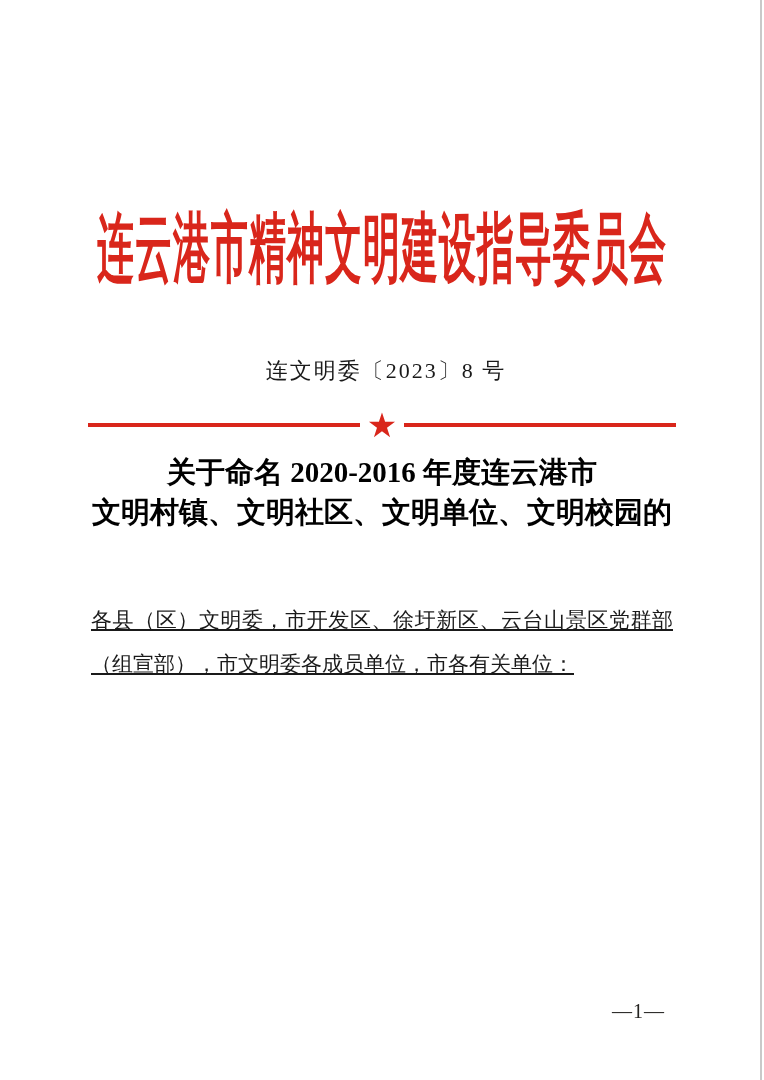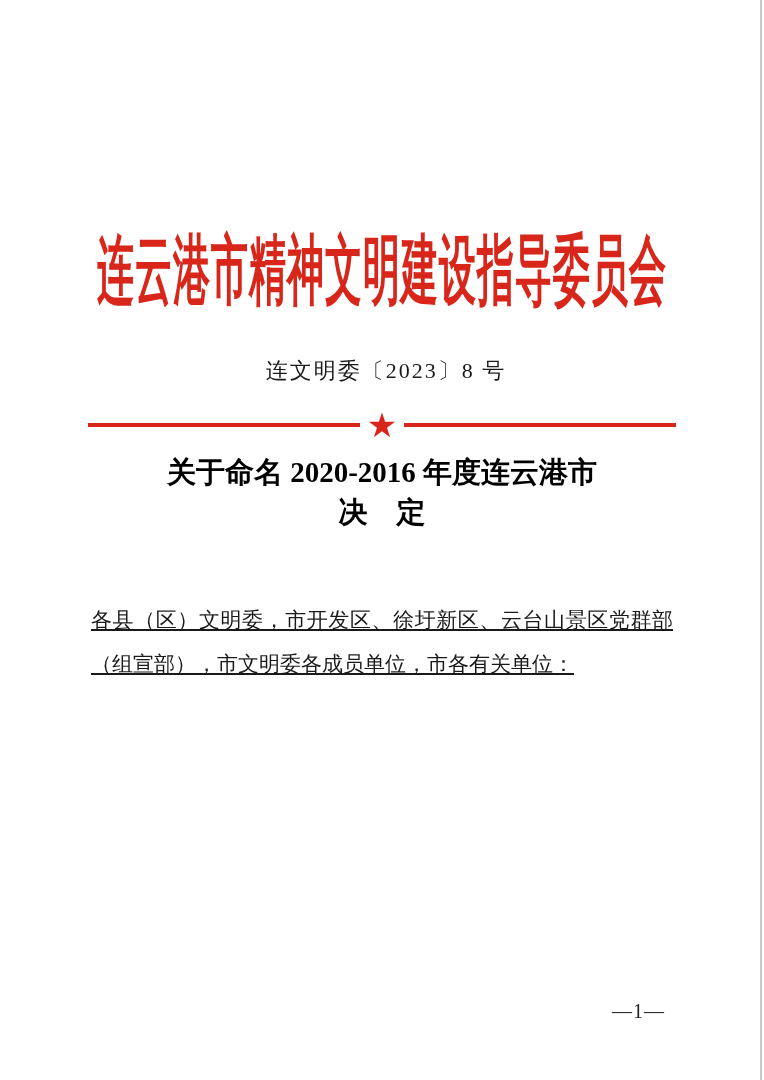--- a/index.html
+++ b/index.html
@@ -37,7 +37,7 @@
     width: 100%;
     height: 94px;
     display: flex;
-    align-items: flex-end;
+    align-items: center;
     justify-content: center;
     overflow: visible;
   }

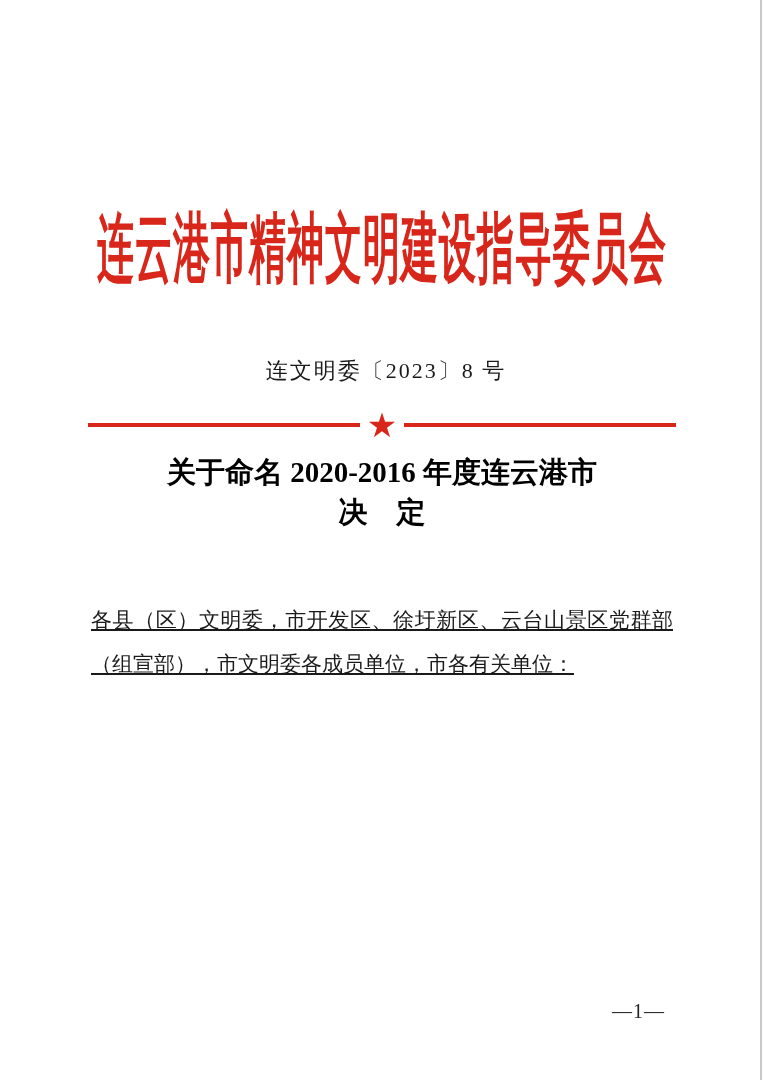--- a/index.html
+++ b/index.html
@@ -145,6 +145,7 @@
 
   <div class="doc-title">
     <div class="title-line">关于命名 2020-2016 年度连云港市</div>
+    <div class="title-line">文明村镇、文明社区、文明单位、文明校园的</div>
     <div class="title-line">决　定</div>
   </div>
 

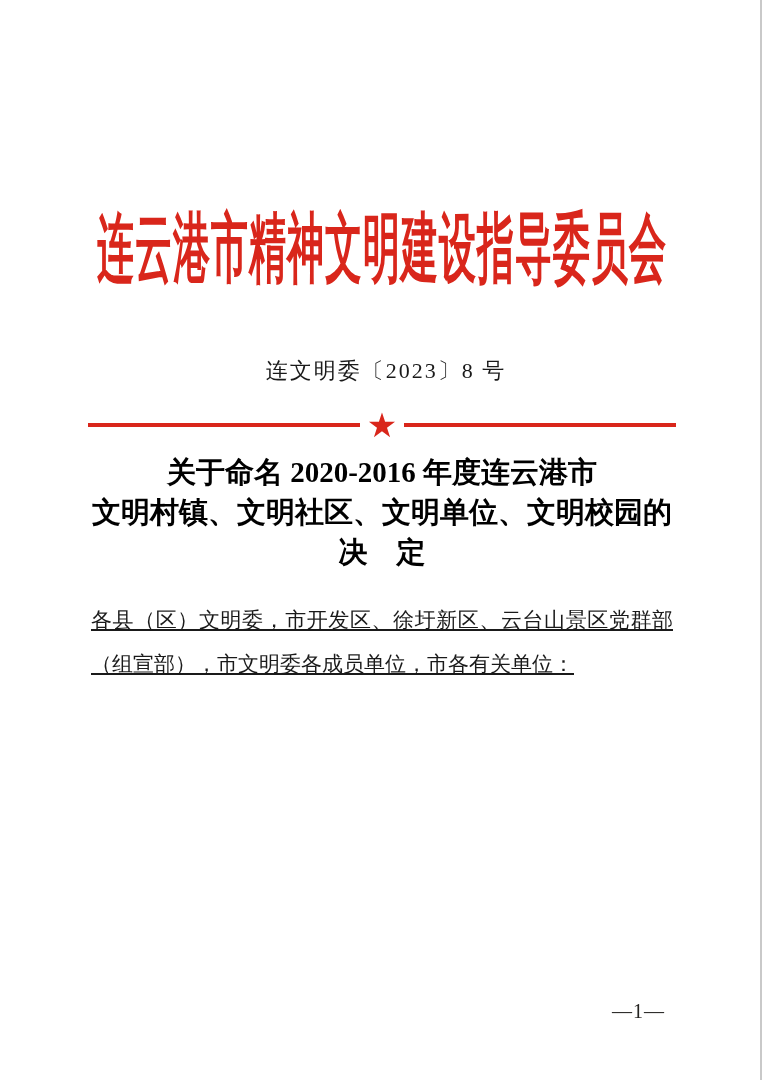--- a/index.html
+++ b/index.html
@@ -146,7 +146,6 @@
   <div class="doc-title">
     <div class="title-line">关于命名 2020-2016 年度连云港市</div>
     <div class="title-line">文明村镇、文明社区、文明单位、文明校园的</div>
-    <div class="title-line">决　定</div>
   </div>
 
   <div class="doc-body">

